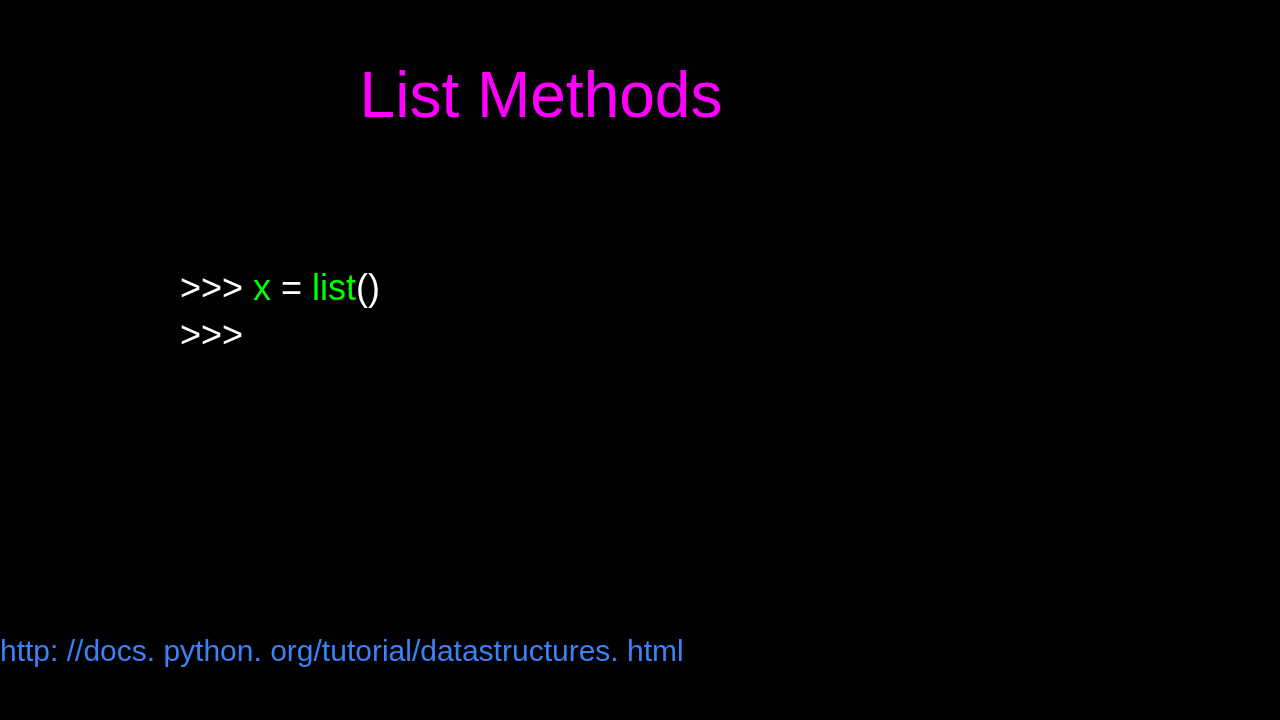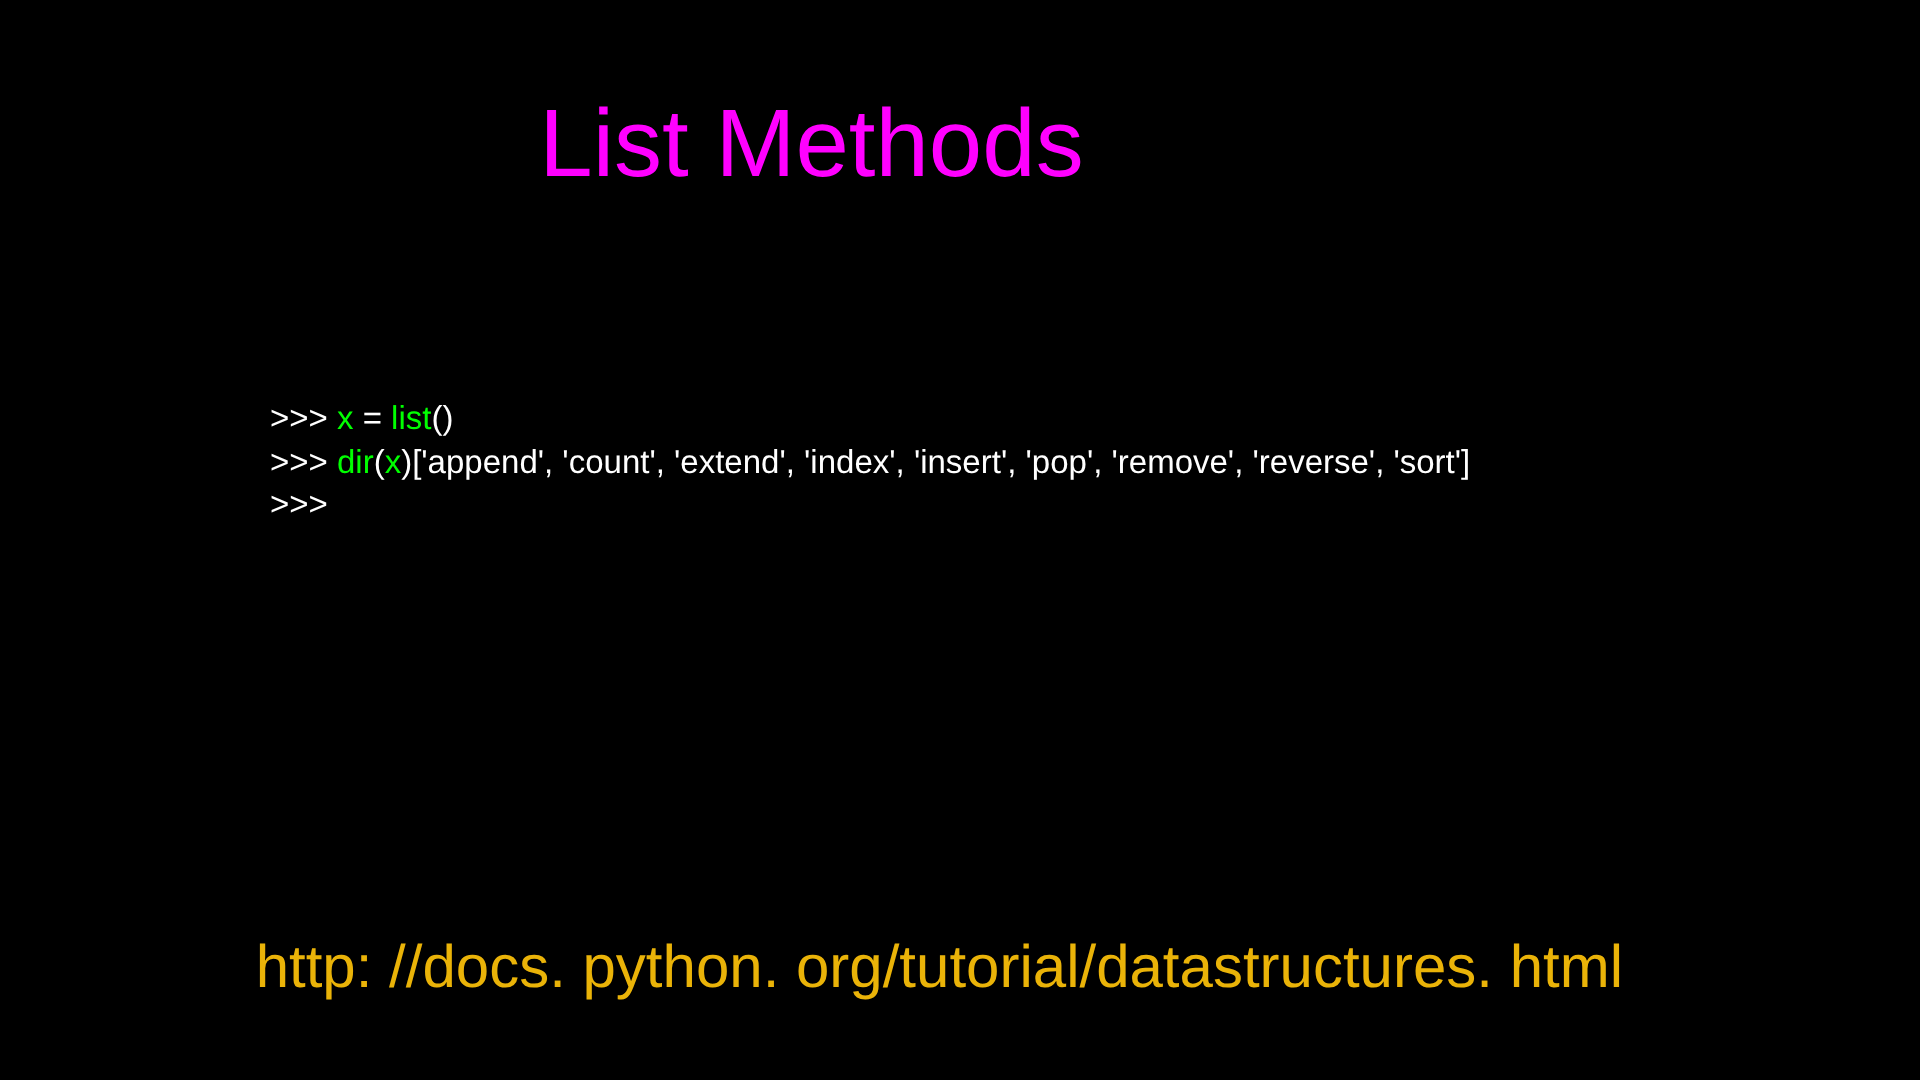--- a/index.html
+++ b/index.html
@@ -29,7 +29,7 @@
     top: 265px;
     left: 180px;
     right: 100px;
-    font-size: 22px;
+    font-size: 36px;
     line-height: 1.3;
     color: #ffffff;
   }

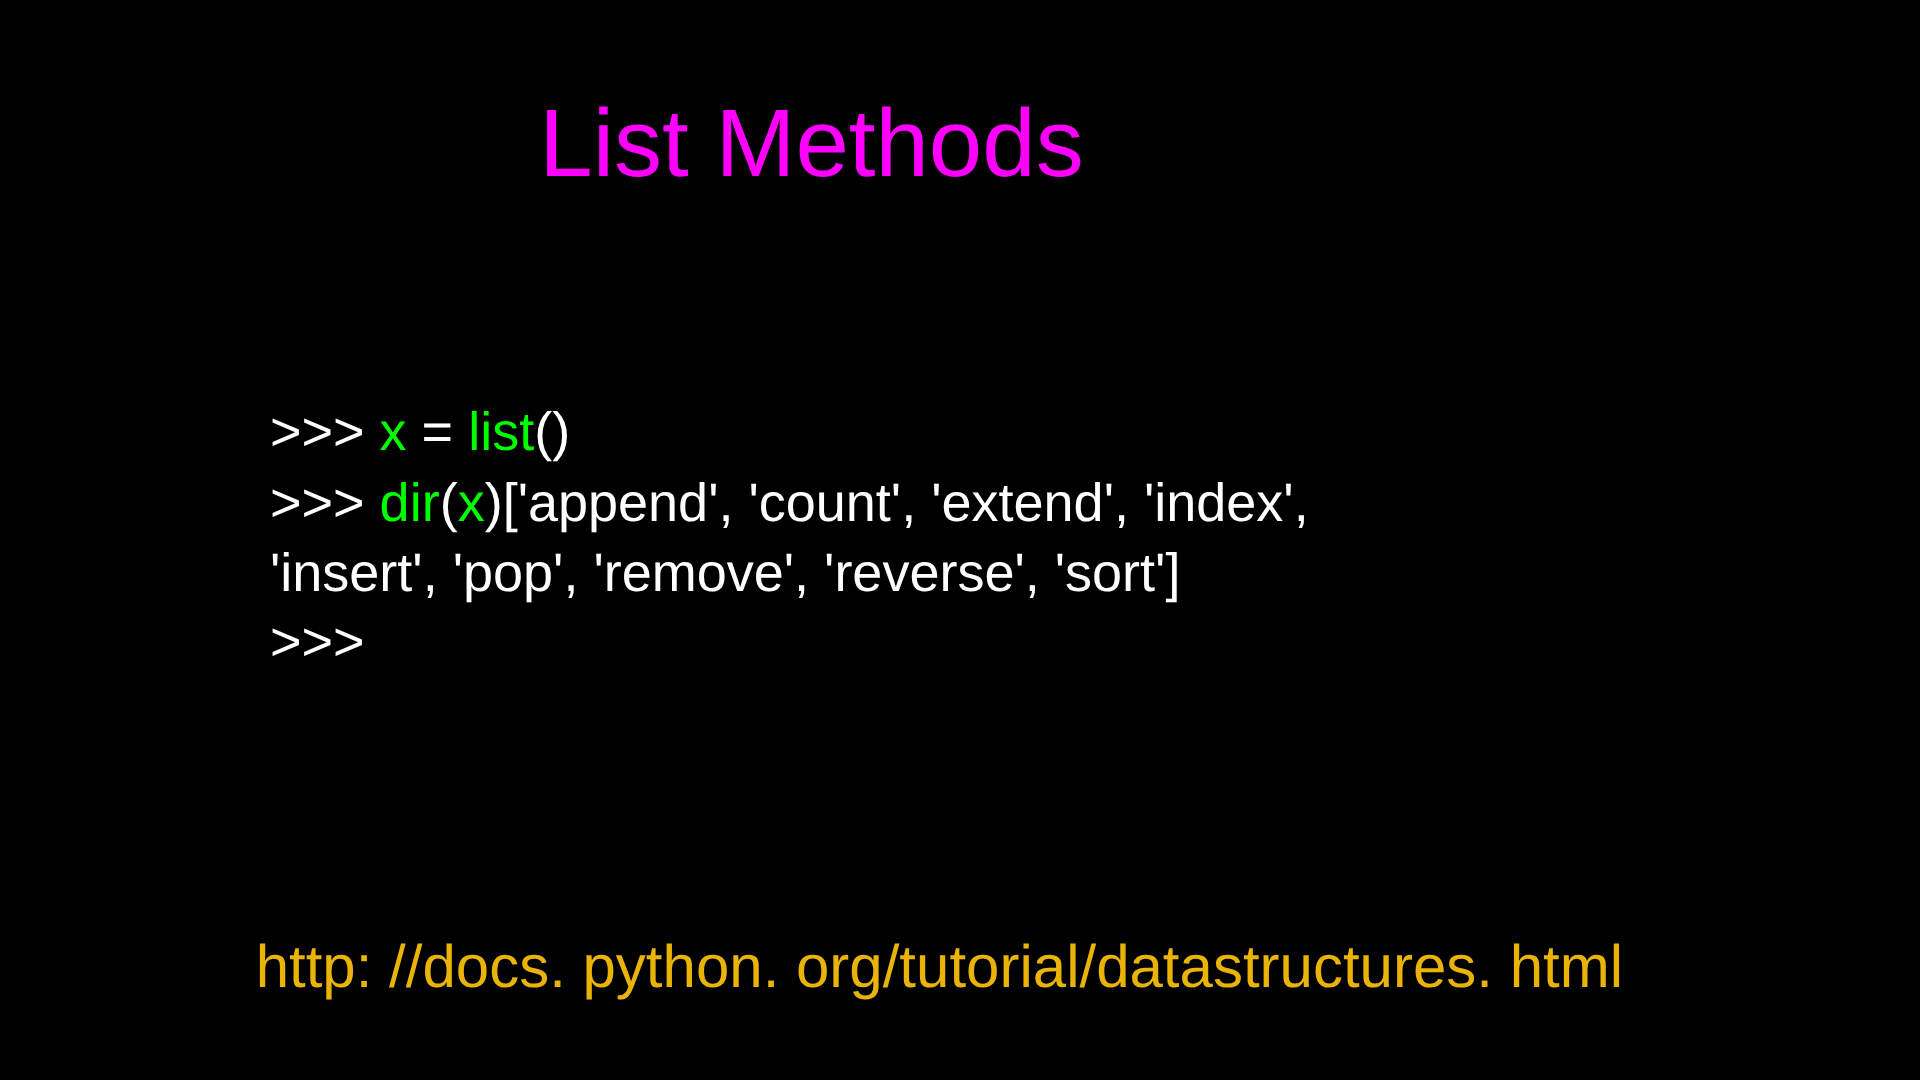--- a/index.html
+++ b/index.html
@@ -61,9 +61,6 @@
     </div>
 
 
-    <div class="code-line">
-      <span class="p-white">&gt;&gt;&gt; </span><span class="p-green">dir</span><span class="p-white">(</span><span class="p-green">x</span><span class="p-white">)</span><span class="p-white">['append', 'count', 'extend', 'index', 'insert', 'pop', 'remove', 'reverse', 'sort']</span>
-    </div>
 
     <div class="code-line">
       <span class="p-white">&gt;&gt;&gt; </span>

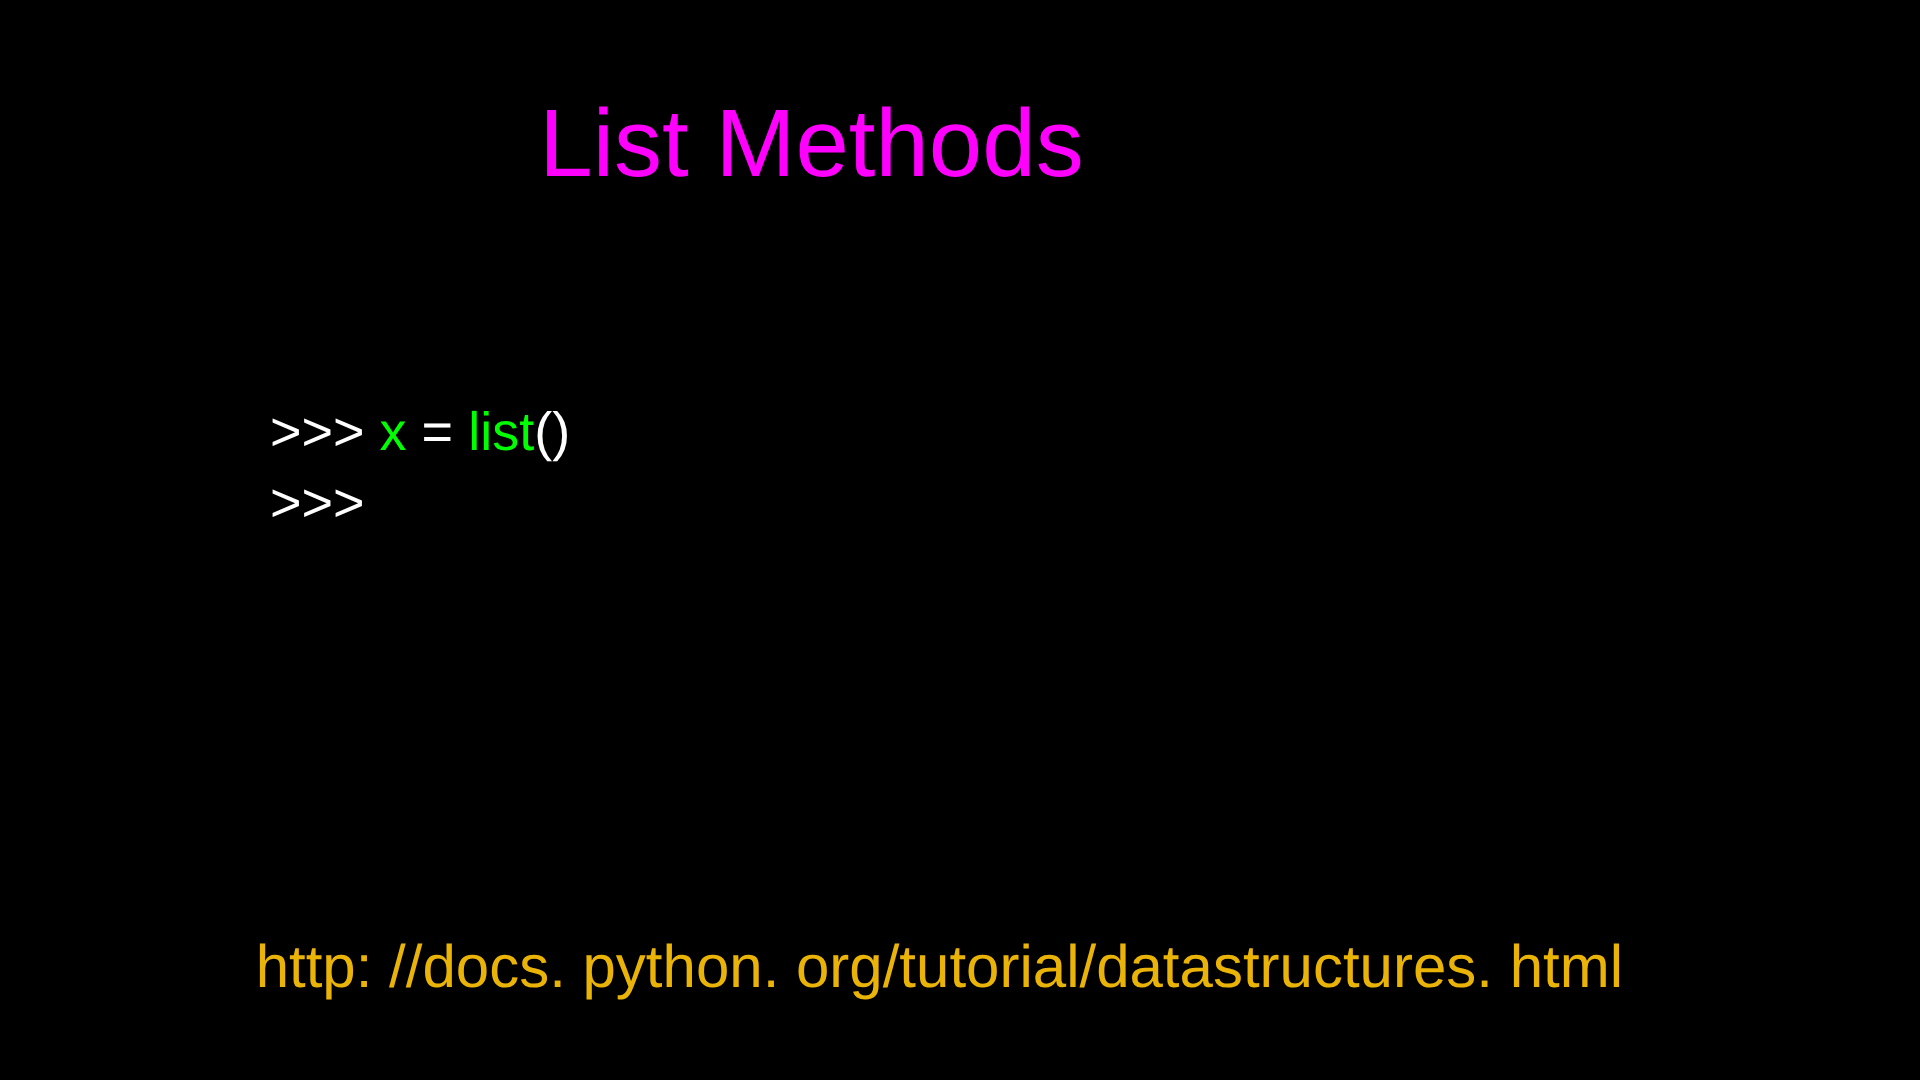--- a/index.html
+++ b/index.html
@@ -42,9 +42,9 @@
     position: absolute;
     bottom: 52px;
     width: 100%;
-    text-align: right;
-    color: #eab308;
-    font-size: 40px;
+    text-align: left;
+    color: #3b82f6;
+    font-size: 30px;
   }
 </style>
 </head>

